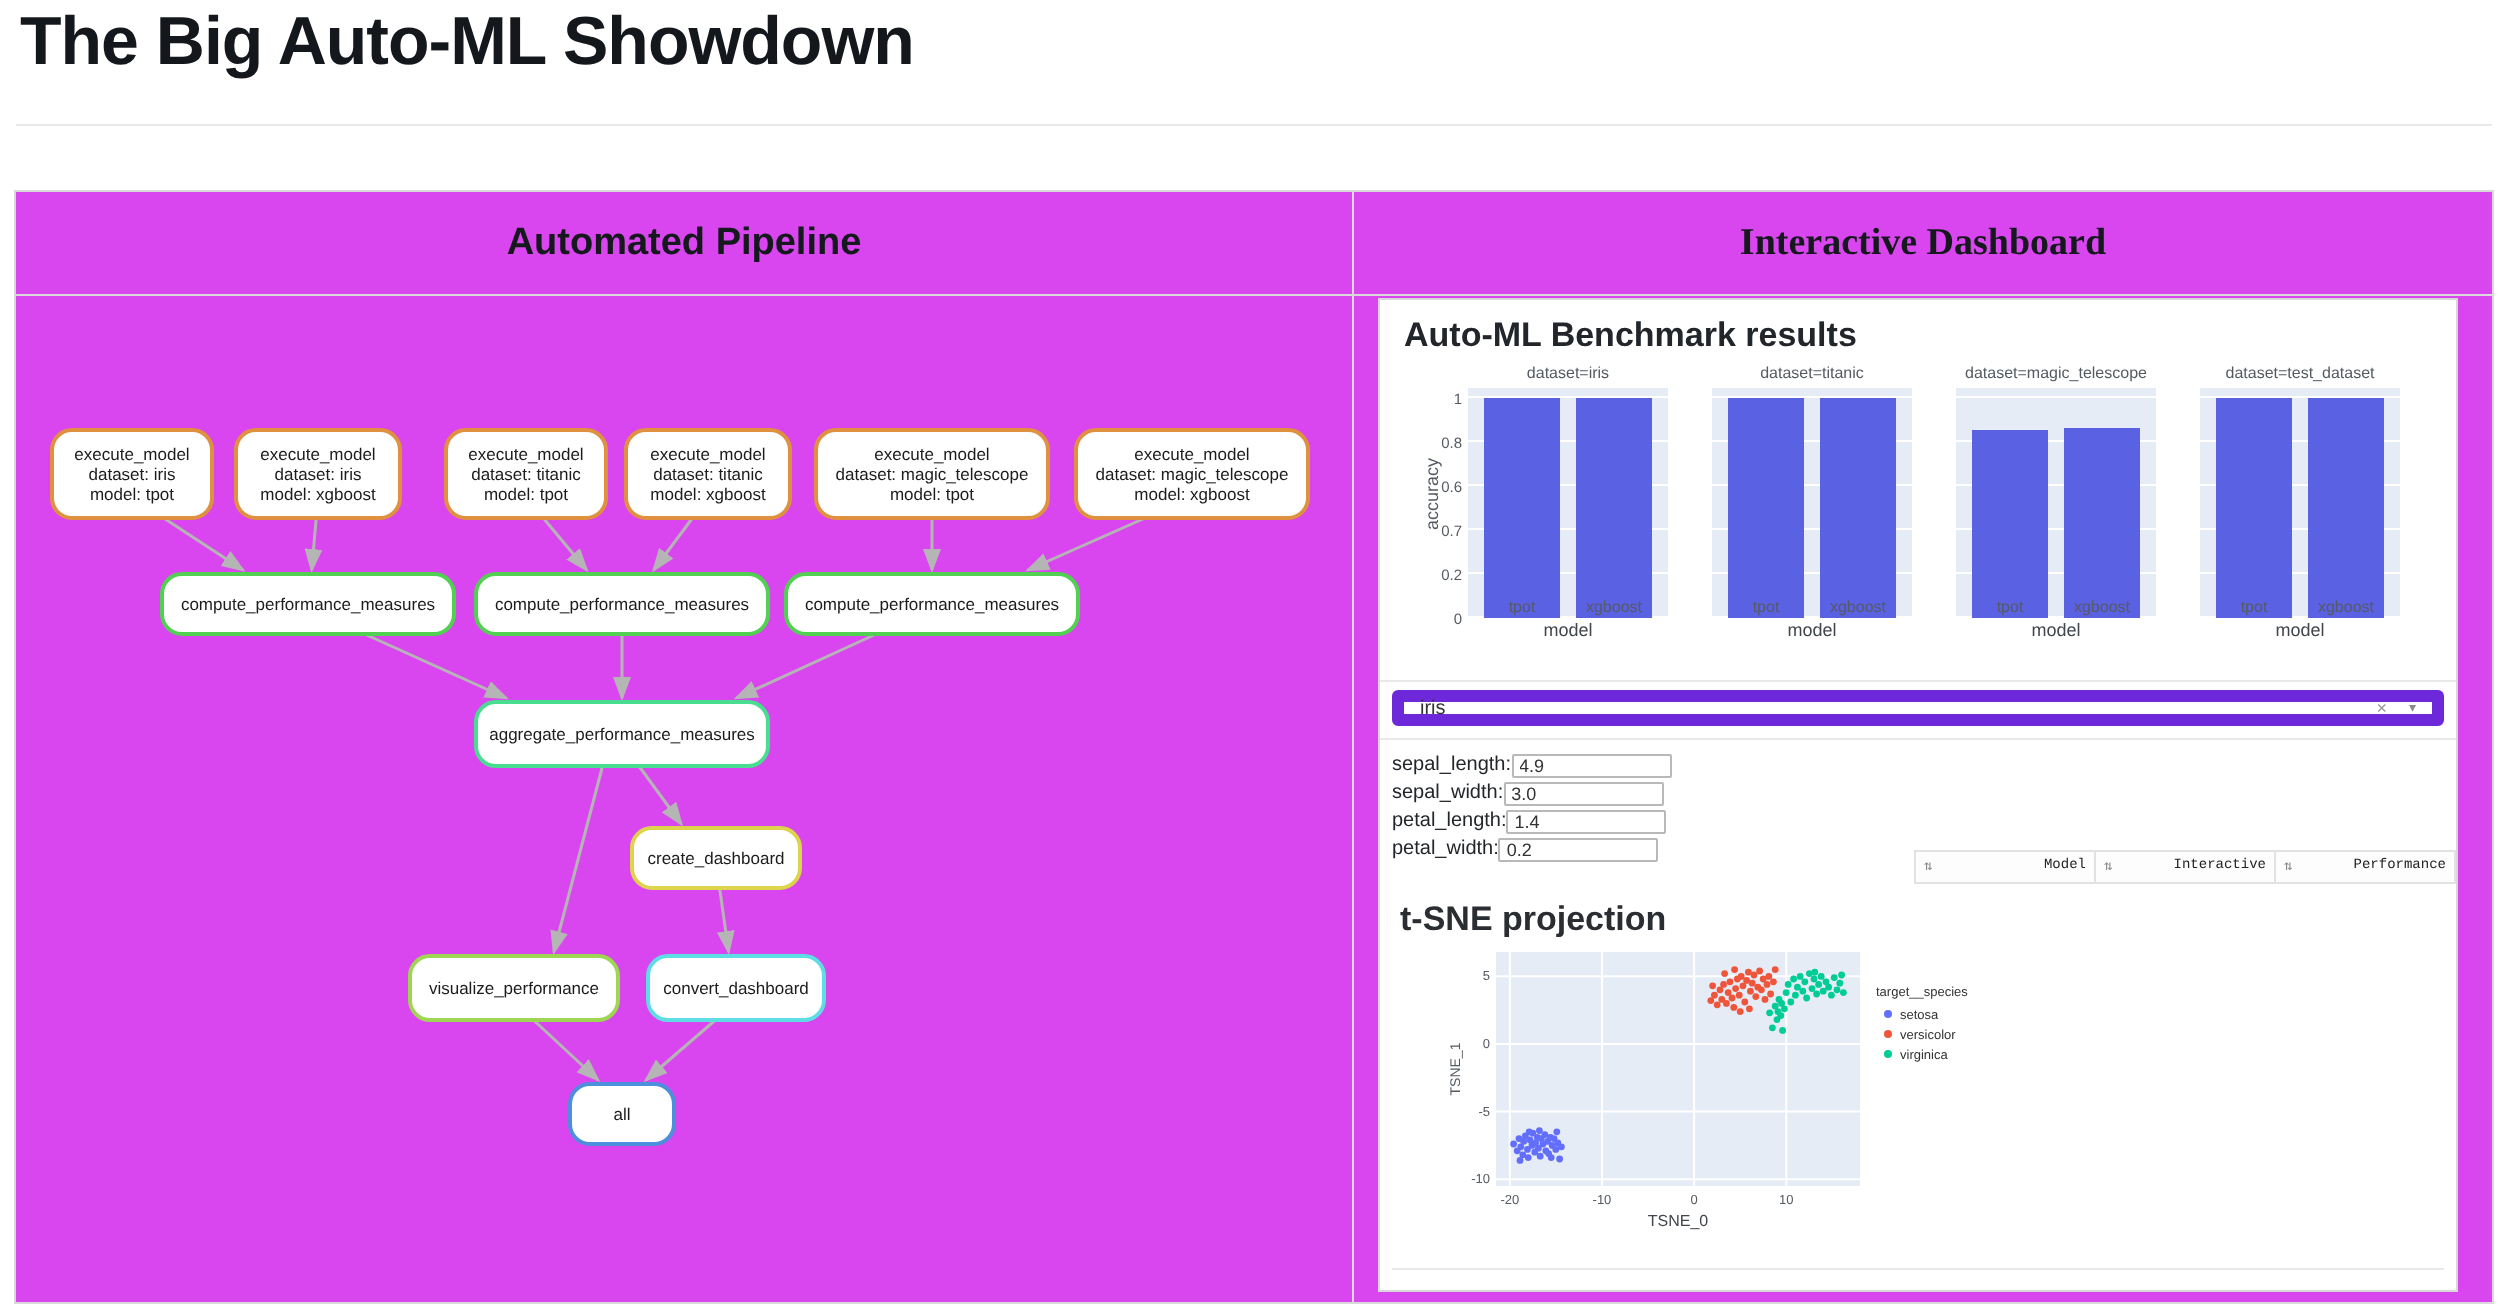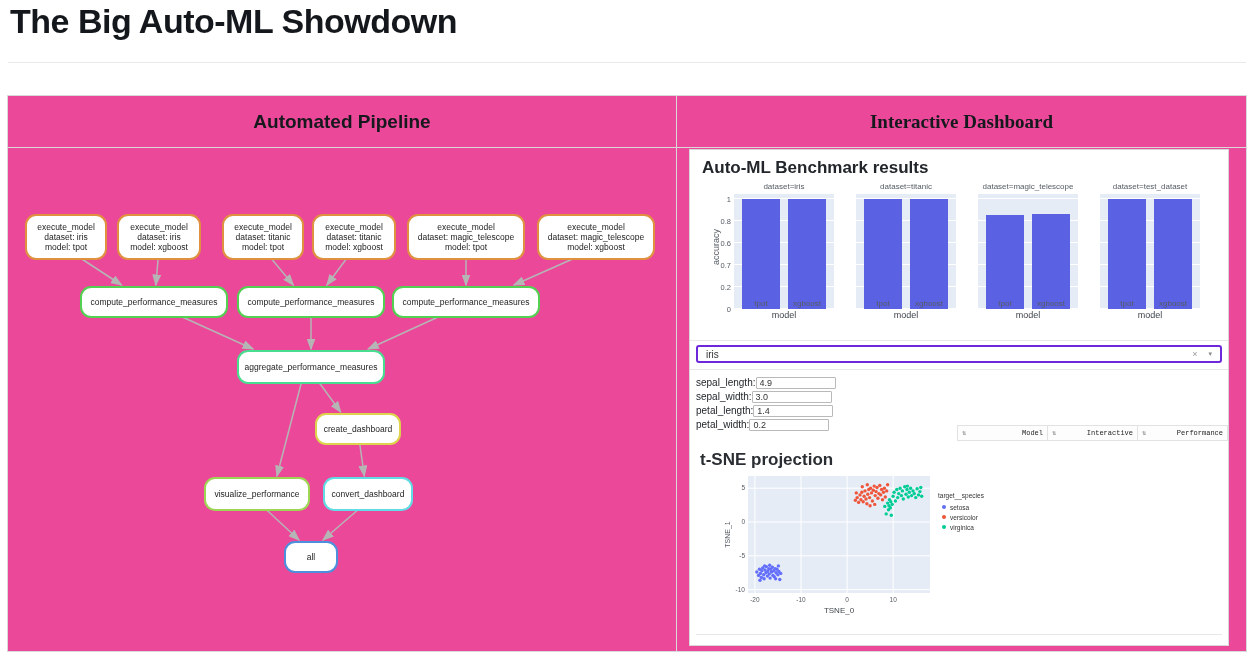--- a/index.html
+++ b/index.html
@@ -8,7 +8,7 @@
   .page-title { position:absolute; left:10px; top:2px; font-size:34px; font-weight:800; letter-spacing:-0.5px; color:#14171b; }
   .page-hr { position:absolute; left:8px; right:8px; top:62px; border-top:1px solid #e9e9e9; }
 
-  .panel { position:absolute; left:7px; top:95px; width:1240px; height:557px; border:1px solid #d9d9d9; background:#ec4899; }
+  .panel { position:absolute; left:7px; top:95px; width:1240px; height:557px; border:1px solid #d9d9d9; background:#d946ef; }
   .panel-header { display:flex; height:52px; border-bottom:1px solid #d9d9d9; }
   .panel-header .hcell { line-height:51px; text-align:center; font-size:19px; font-weight:700; color:#15181c; }
   .hcell.left { width:669px; border-right:1px solid #d9d9d9; }

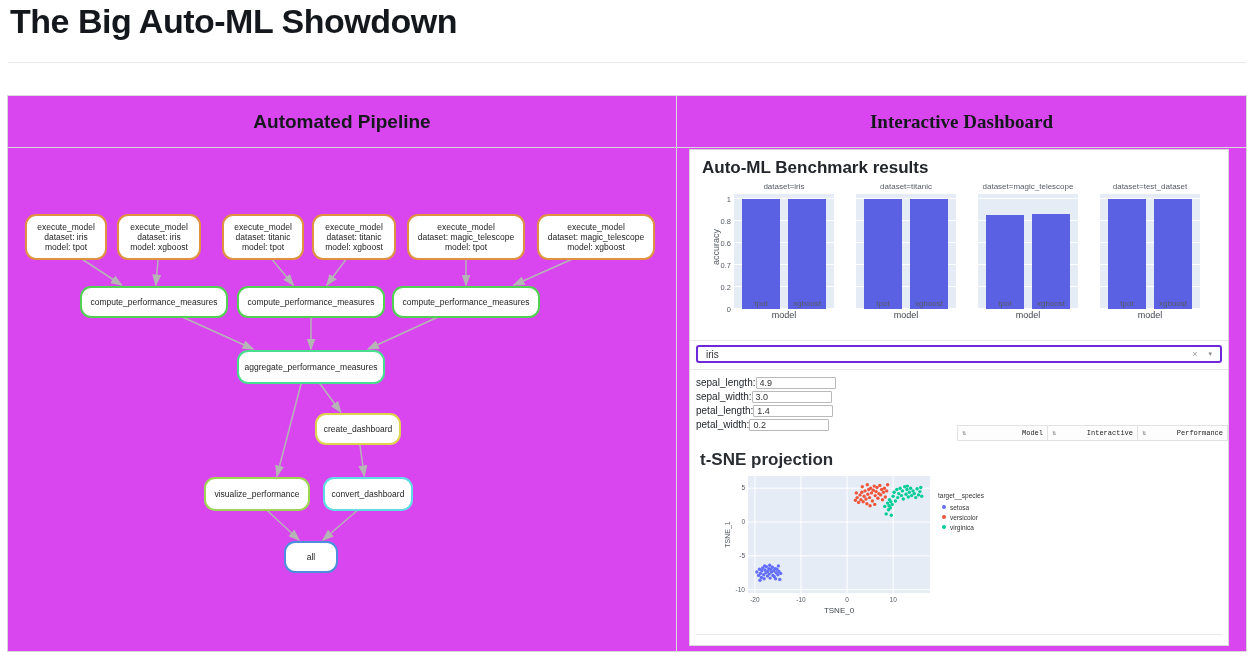--- a/index.html
+++ b/index.html
@@ -40,7 +40,7 @@
 
   .select-section { padding:4px 6px 6px; }
   .select-label { font-size:10.5px; color:#22262b; margin:1px 0 3px 1px; }
-  .dropdown { height:18px; border:2px solid #6d28d9; border-radius:3px; display:flex; align-items:center; padding:0 8px; background:#fff; }
+  .dropdown { height:18px; border:6px solid #6d28d9; border-radius:3px; display:flex; align-items:center; padding:0 8px; background:#fff; }
   .dropdown-value { flex:1; font-size:10px; color:#333; }
   .dropdown-clear { font-size:9px; color:#999; margin-right:11px; cursor:pointer; }
   .dropdown-caret { font-size:7px; color:#8a8a8a; cursor:pointer; }

